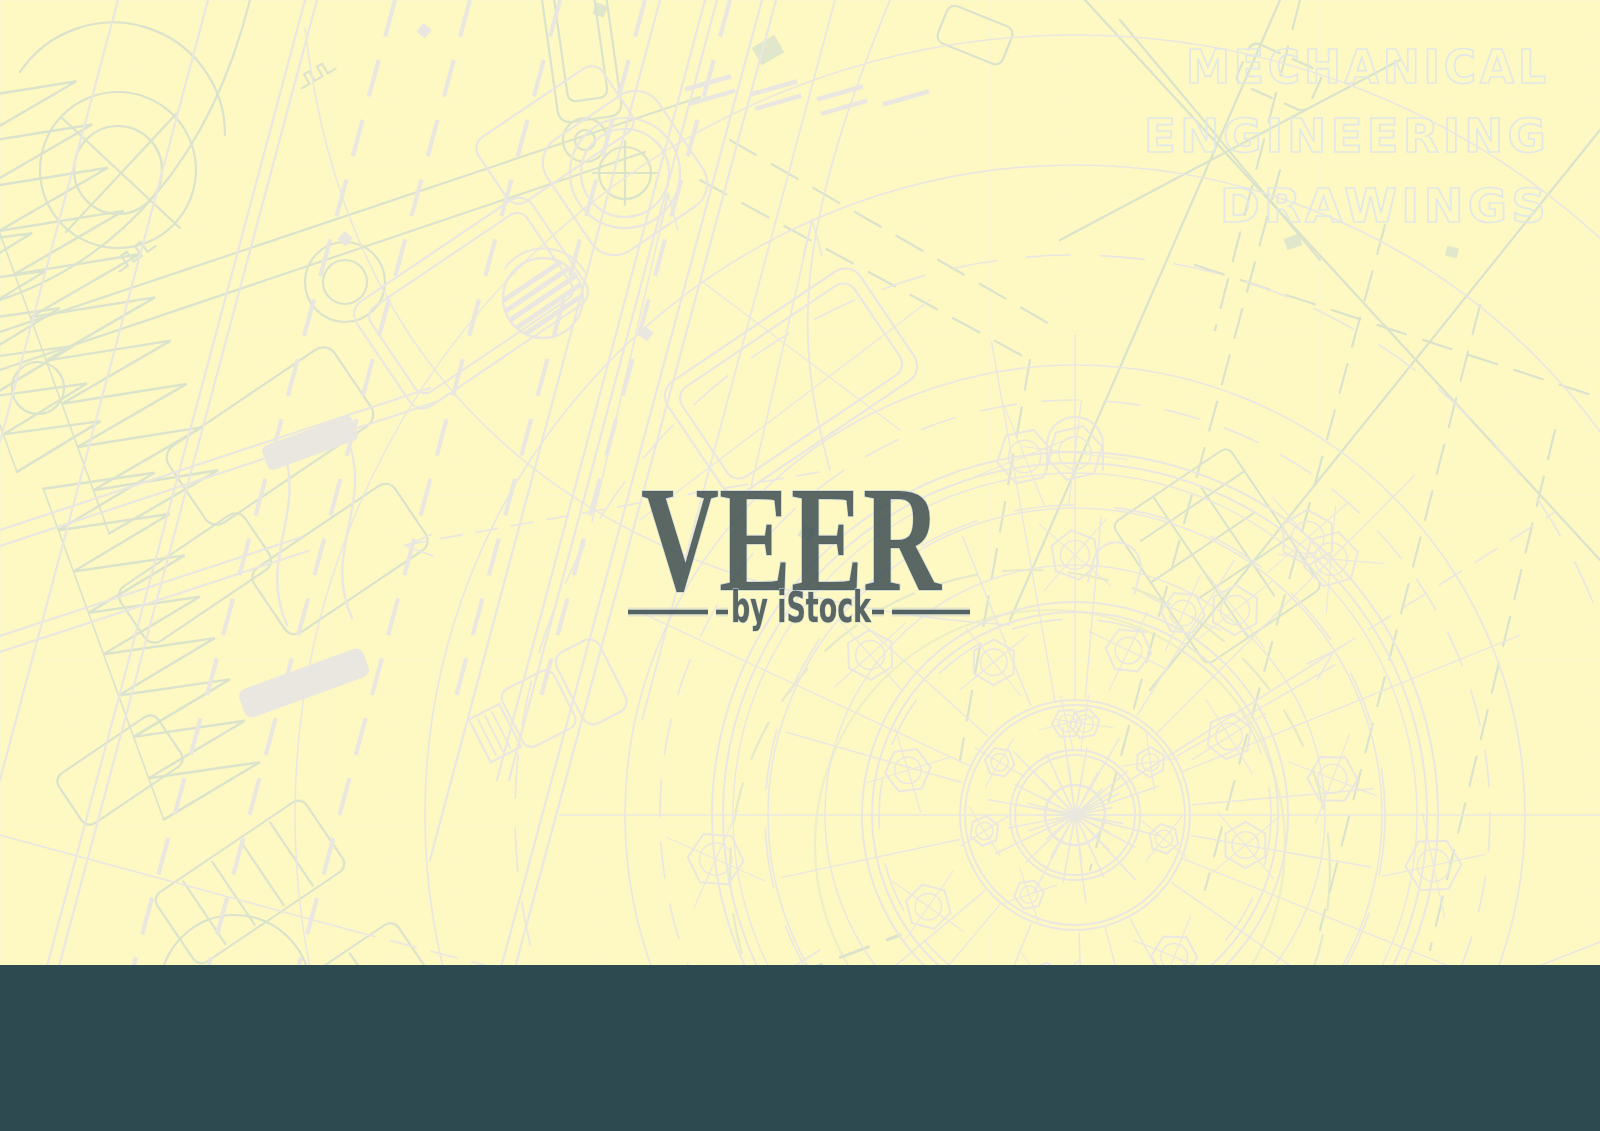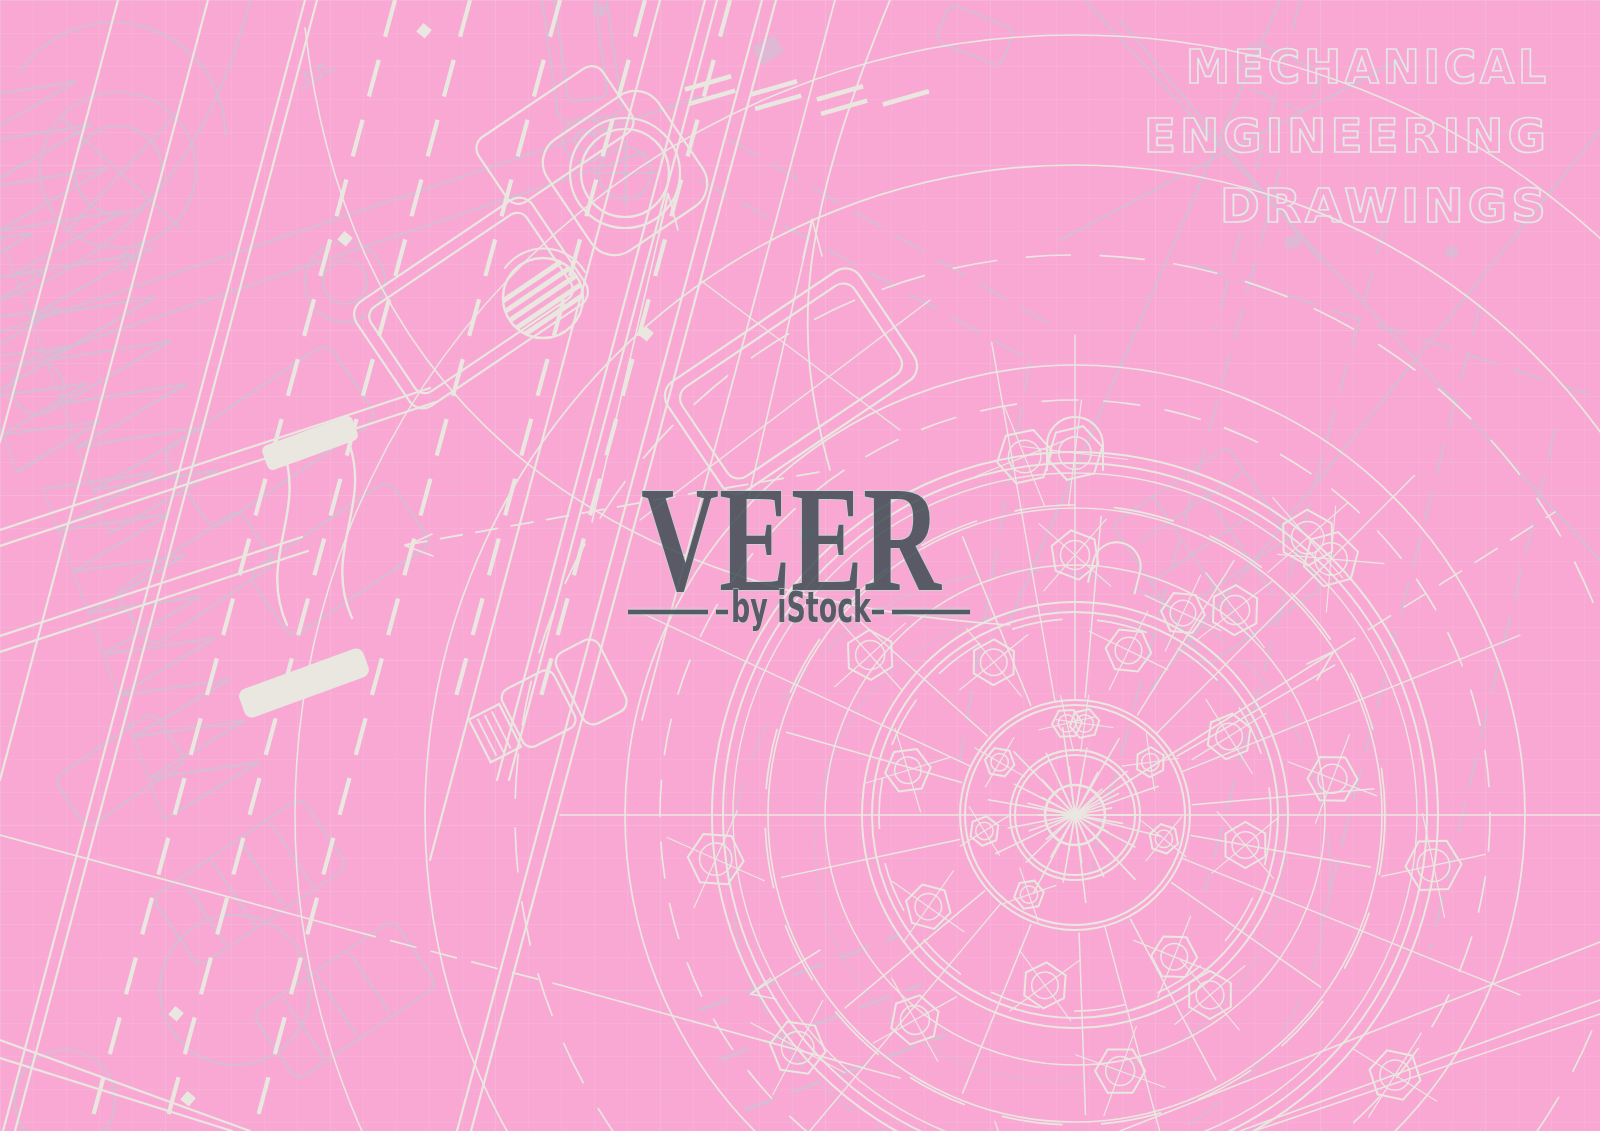--- a/index.html
+++ b/index.html
@@ -3,7 +3,7 @@
 <meta charset="utf-8">
 <style>
   html,body{margin:0;padding:0;background:#2e4a51;}
-  .stage{position:relative;width:1600px;height:1131px;overflow:hidden;background:#f9a8d4;text-align:right;}
+  .stage{position:relative;width:1600px;height:965px;overflow:hidden;background:#fef9c3;text-align:right;}
   .grid{position:absolute;inset:0;
     background-image:
       repeating-linear-gradient(to right, rgba(230,240,242,0.10) 0 1px, transparent 1px 33px),

